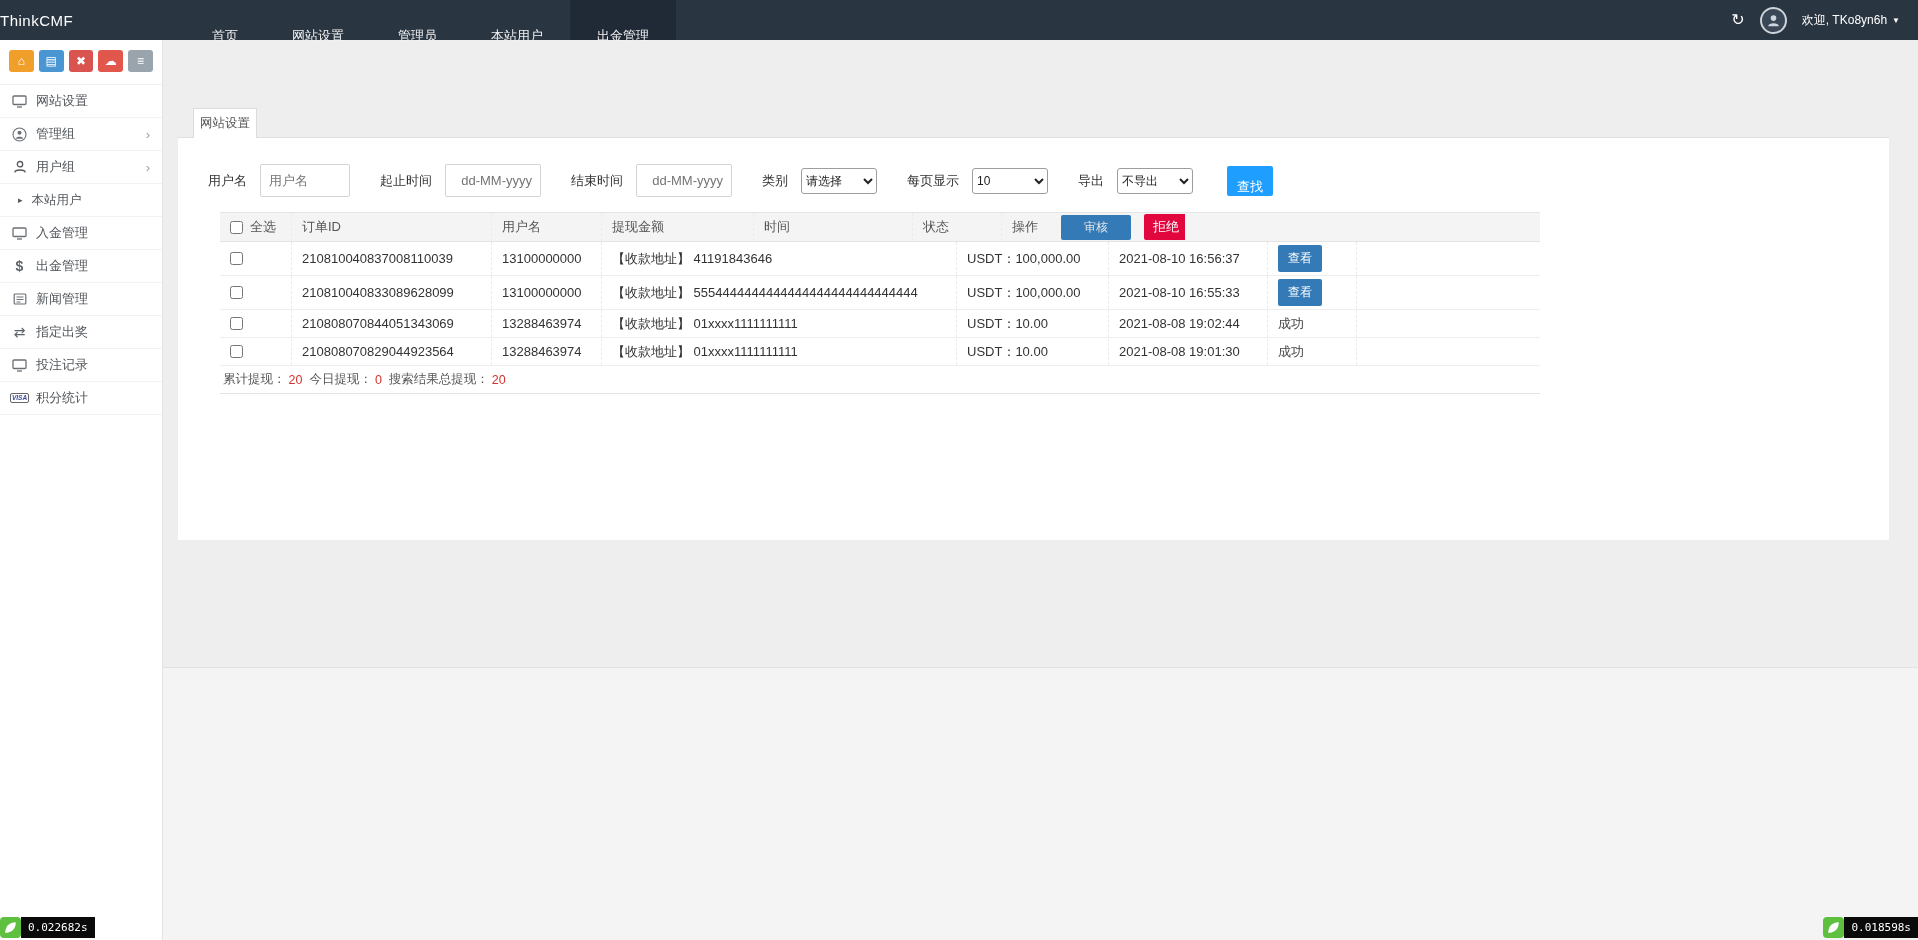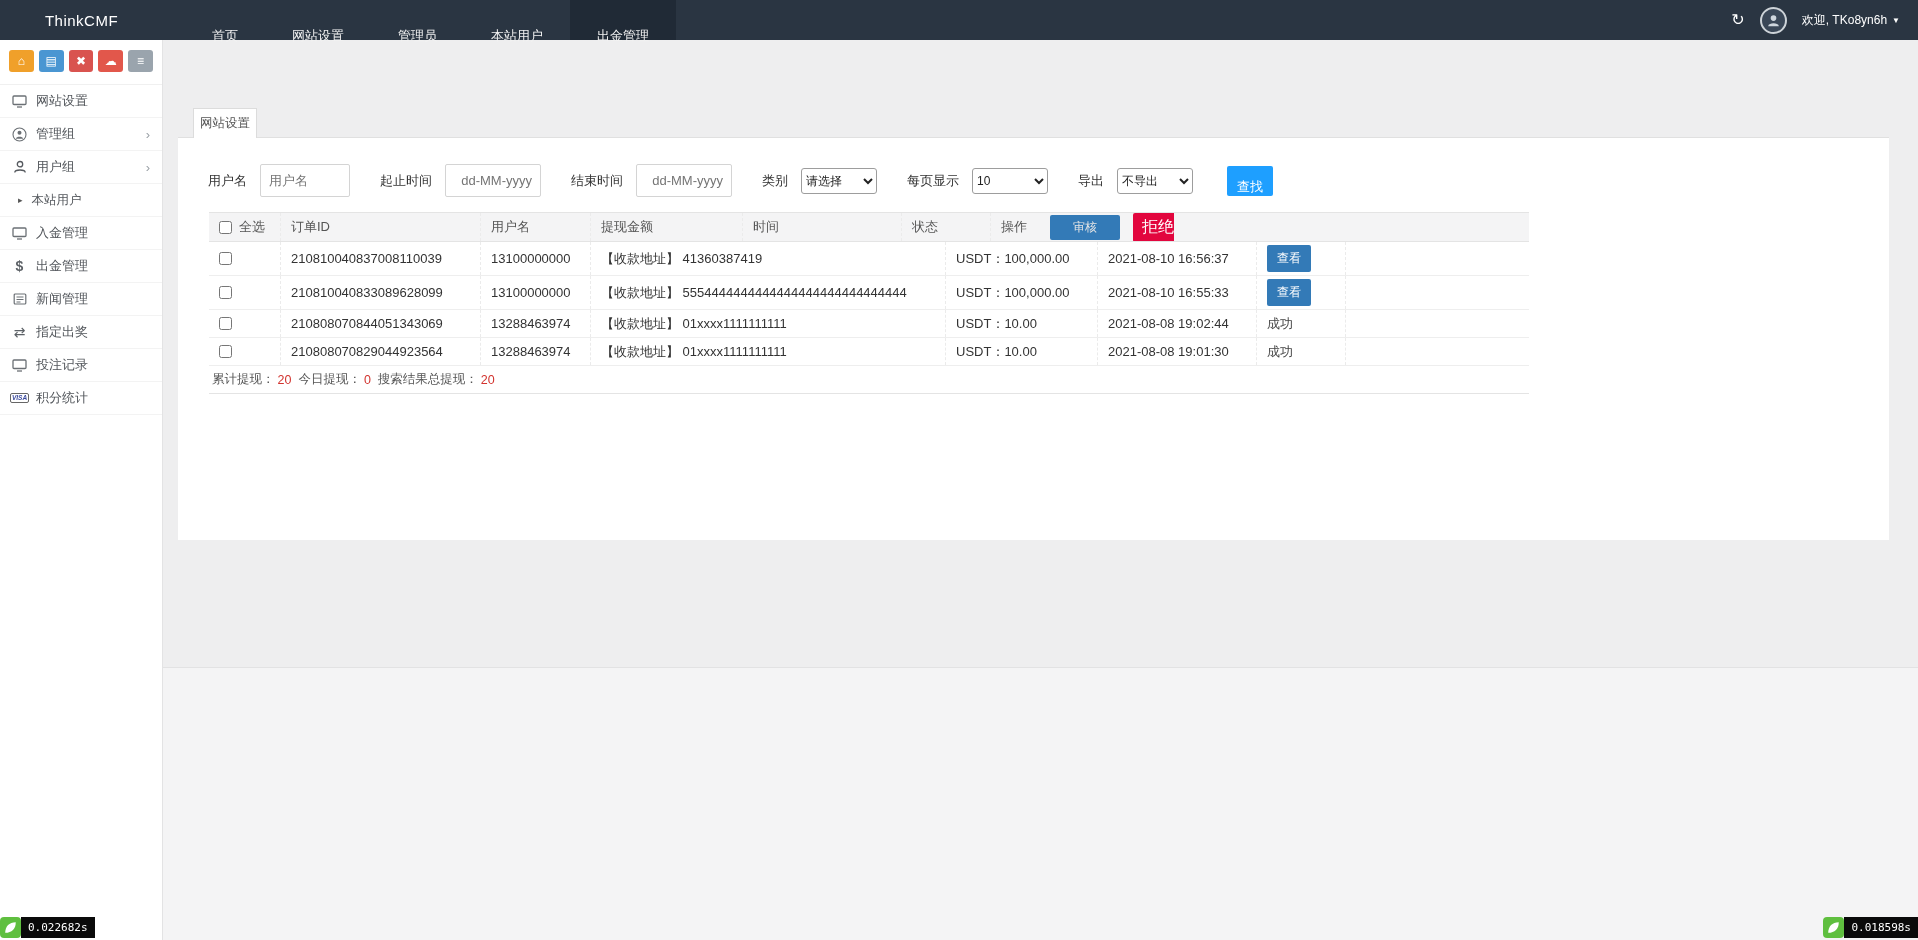--- a/index.html
+++ b/index.html
@@ -18,7 +18,7 @@
     background: #2a3542; display: flex; align-items: center; z-index: 10;
   }
   .brand {
-    width: 163px; text-align: center; color: #fff; font-size: 15px; letter-spacing: .5px;
+    width: 163px; text-align: left; color: #fff; font-size: 15px; letter-spacing: .5px;
   }
   .topnav { display: flex; height: 100%; margin-left: 22px; }
   .topnav-item {

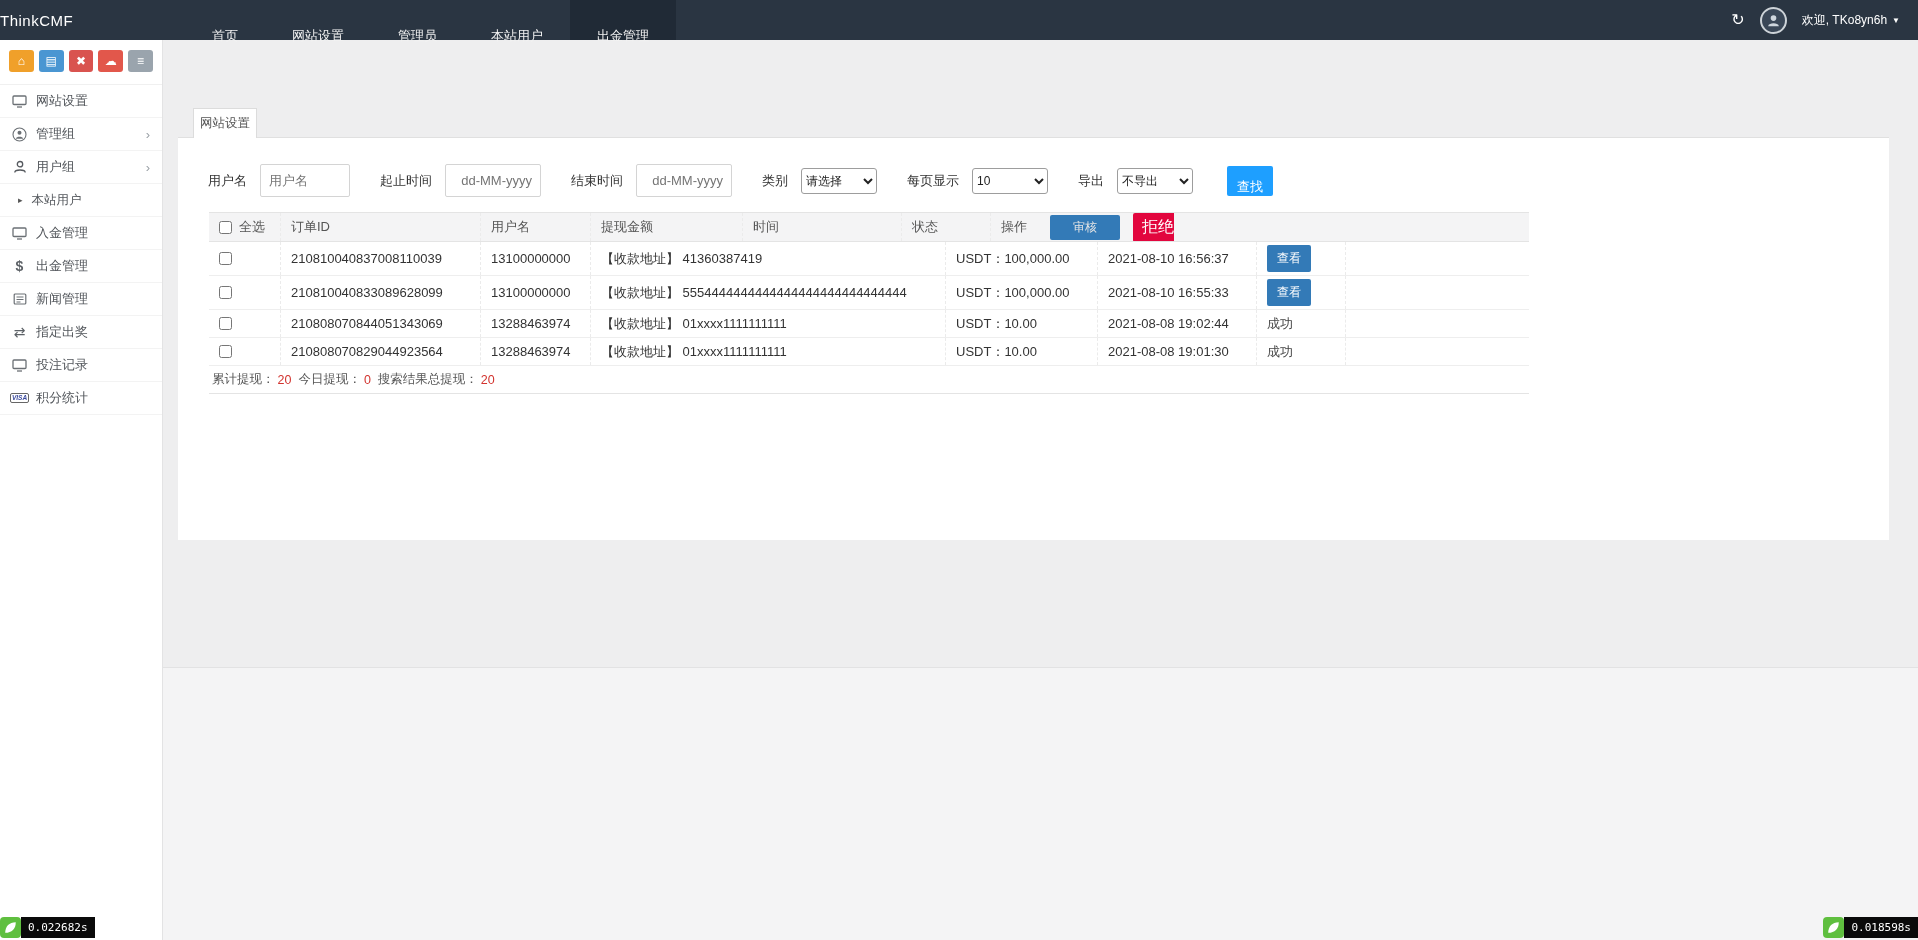--- a/index.html
+++ b/index.html
@@ -104,7 +104,7 @@
   }
 
   
-  .gridtable { position: absolute; left: 31px; top: 74px; width: 1320px; font-size: 13px; }
+  .gridtable { position: absolute; left: 42px; top: 74px; width: 1320px; font-size: 13px; }
   .thead {
     display: flex; align-items: stretch; height: 30px; background: #f4f4f5;
     border-top: 1px solid #e4e4e4; border-bottom: 1px solid #e4e4e4; color: #555;

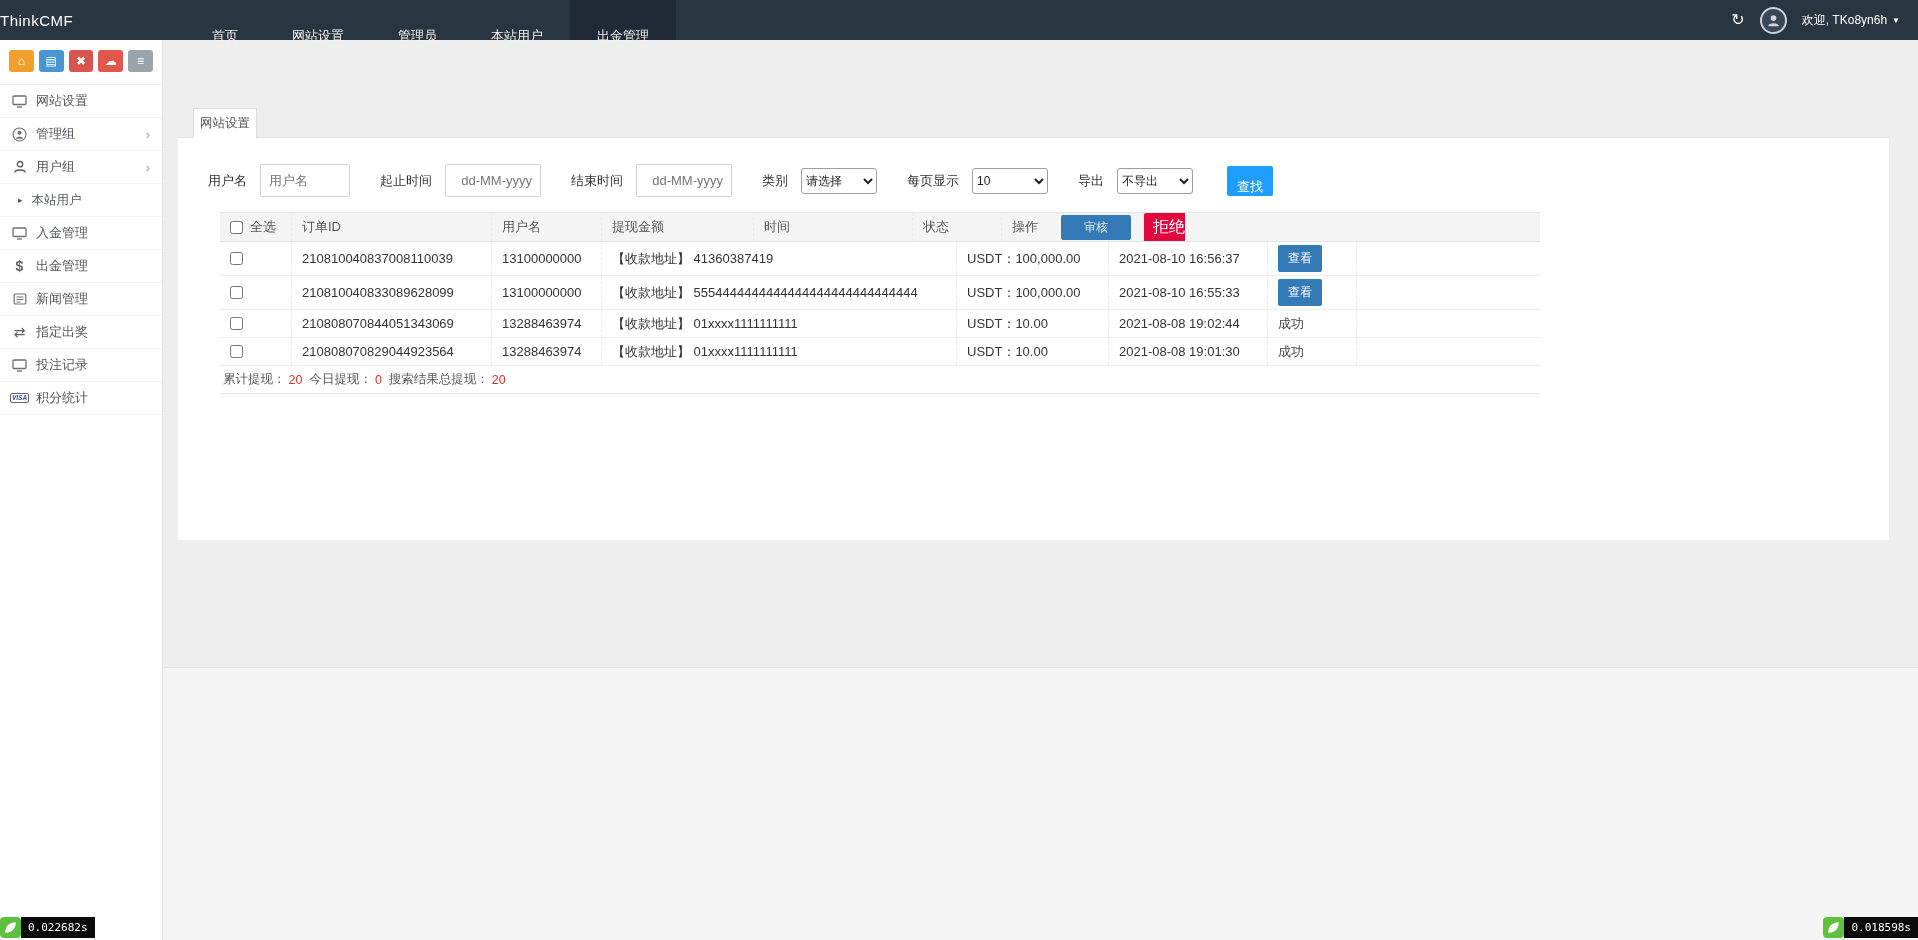--- a/index.html
+++ b/index.html
@@ -136,7 +136,7 @@
   }
   .btn-reject {
     background: #e2063e; color: #fff; border: none; border-radius: 2px;
-    font-size: 16px; padding: 4px 9px; cursor: pointer; margin-left: 6px; font-family: inherit;
+    font-size: 13px; padding: 4px 9px; cursor: pointer; margin-left: 6px; font-family: inherit;
   }
   .status-text { color: #444; }
 

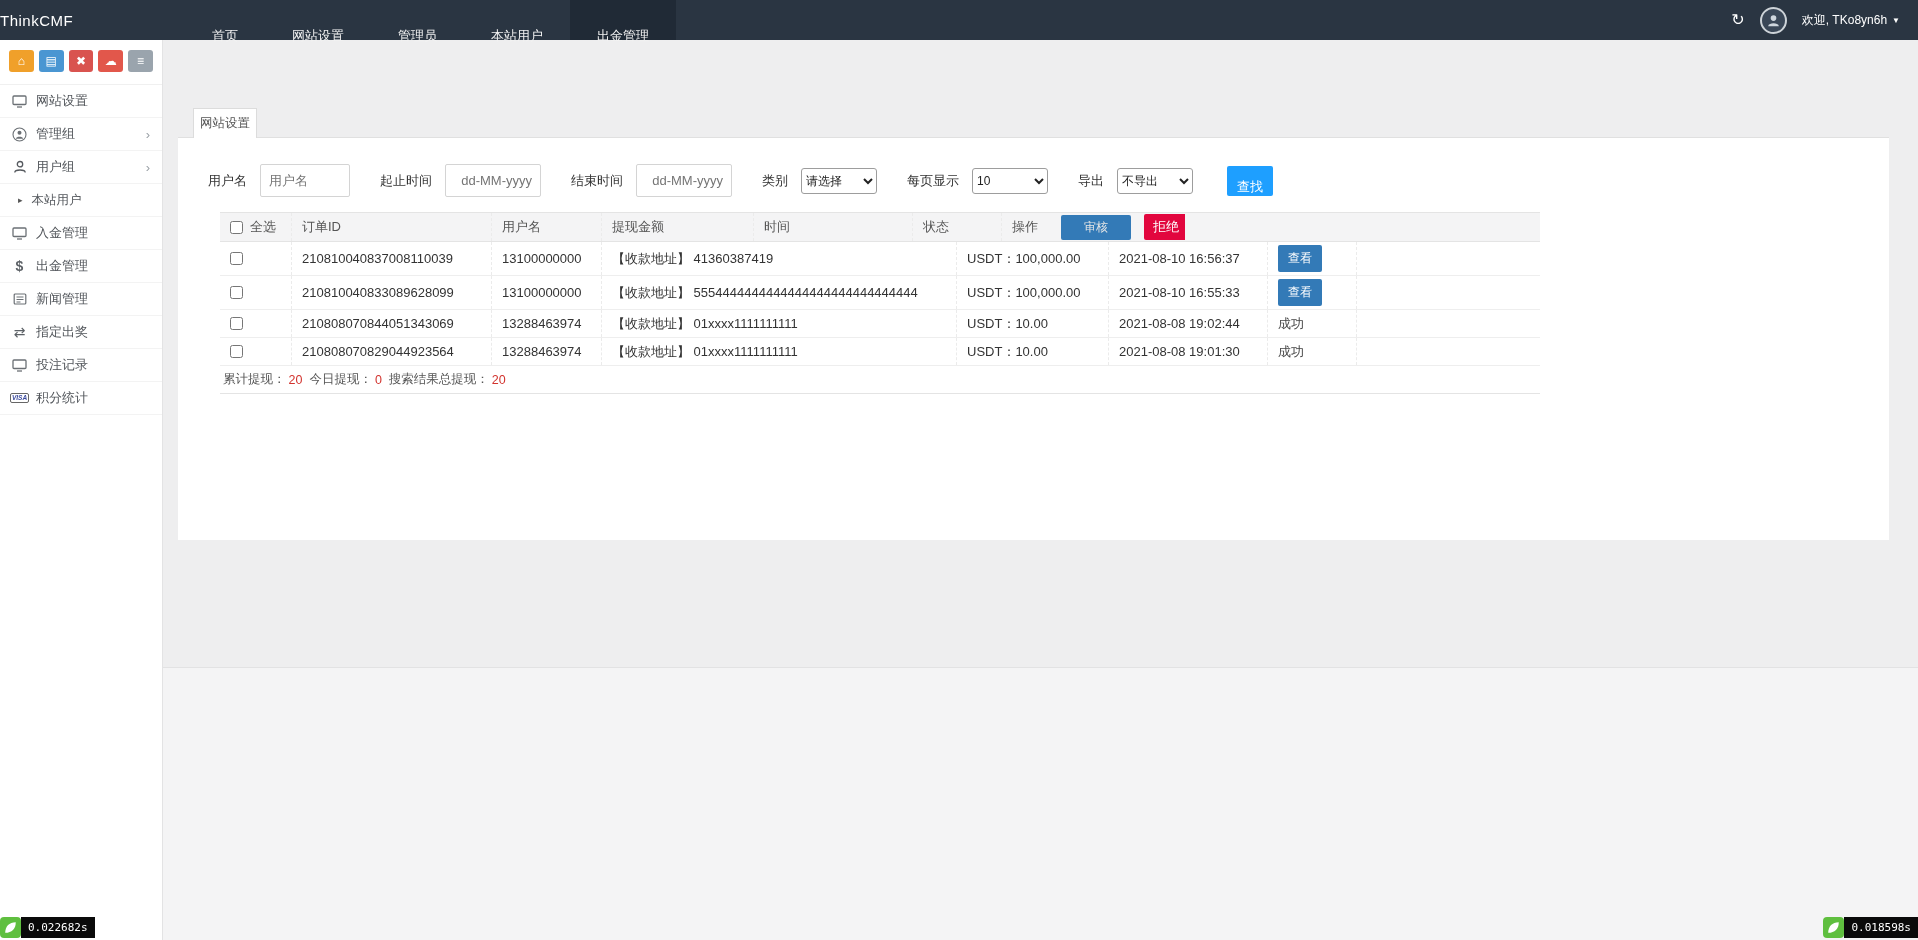--- a/index.html
+++ b/index.html
@@ -353,7 +353,7 @@
         </div>
       <div class="cell w1">210810040837008110039</div>
       <div class="cell w2">13100000000</div>
-      <div class="cell w3">【收款地址】 41360387419</div>
+      <div class="cell w3">【收款地址】 41191843646</div>
       <div class="cell w4">USDT：100,000.00</div>
       <div class="cell w5">2021-08-10 16:56:37</div>
       <div class="cell w6">

